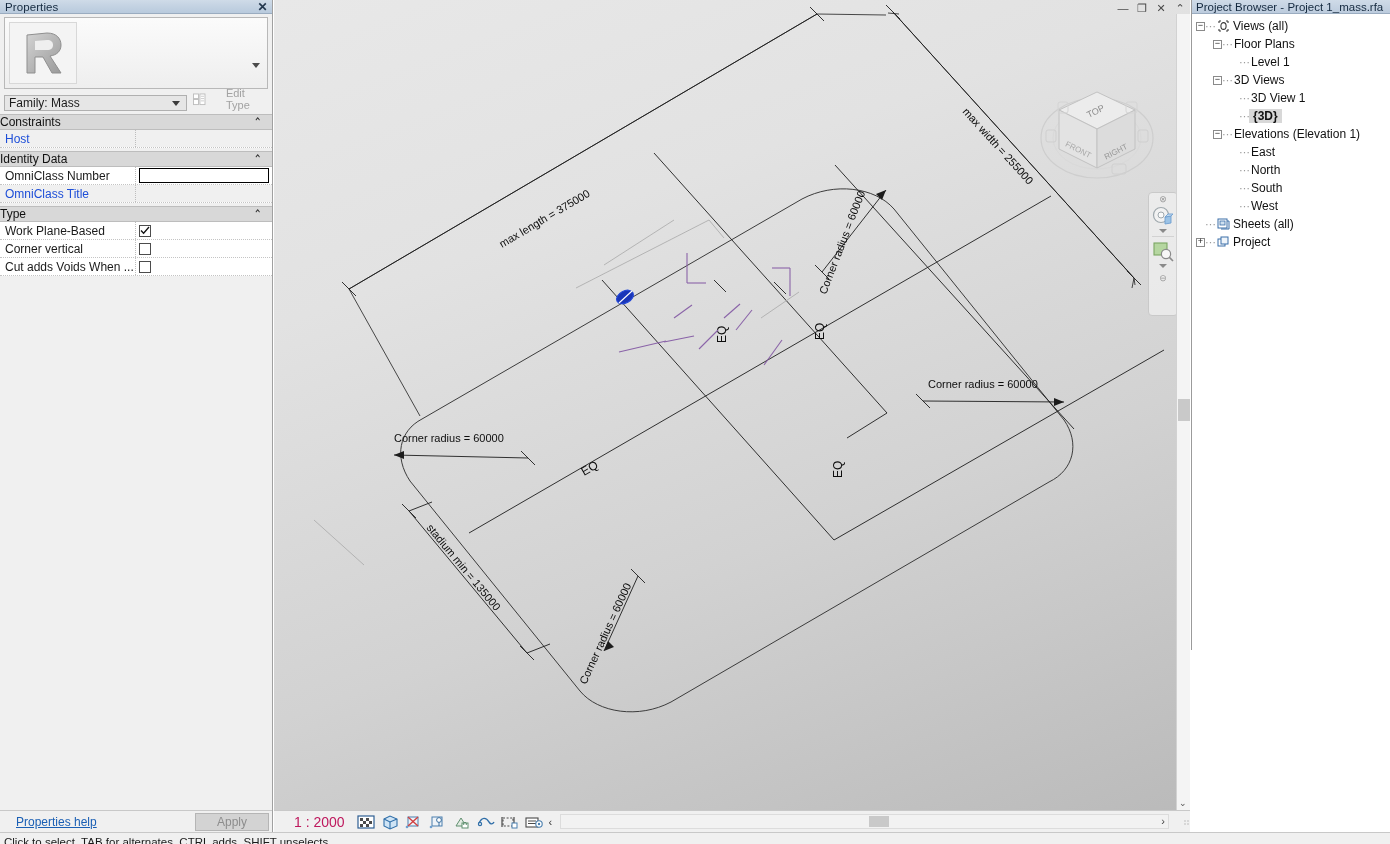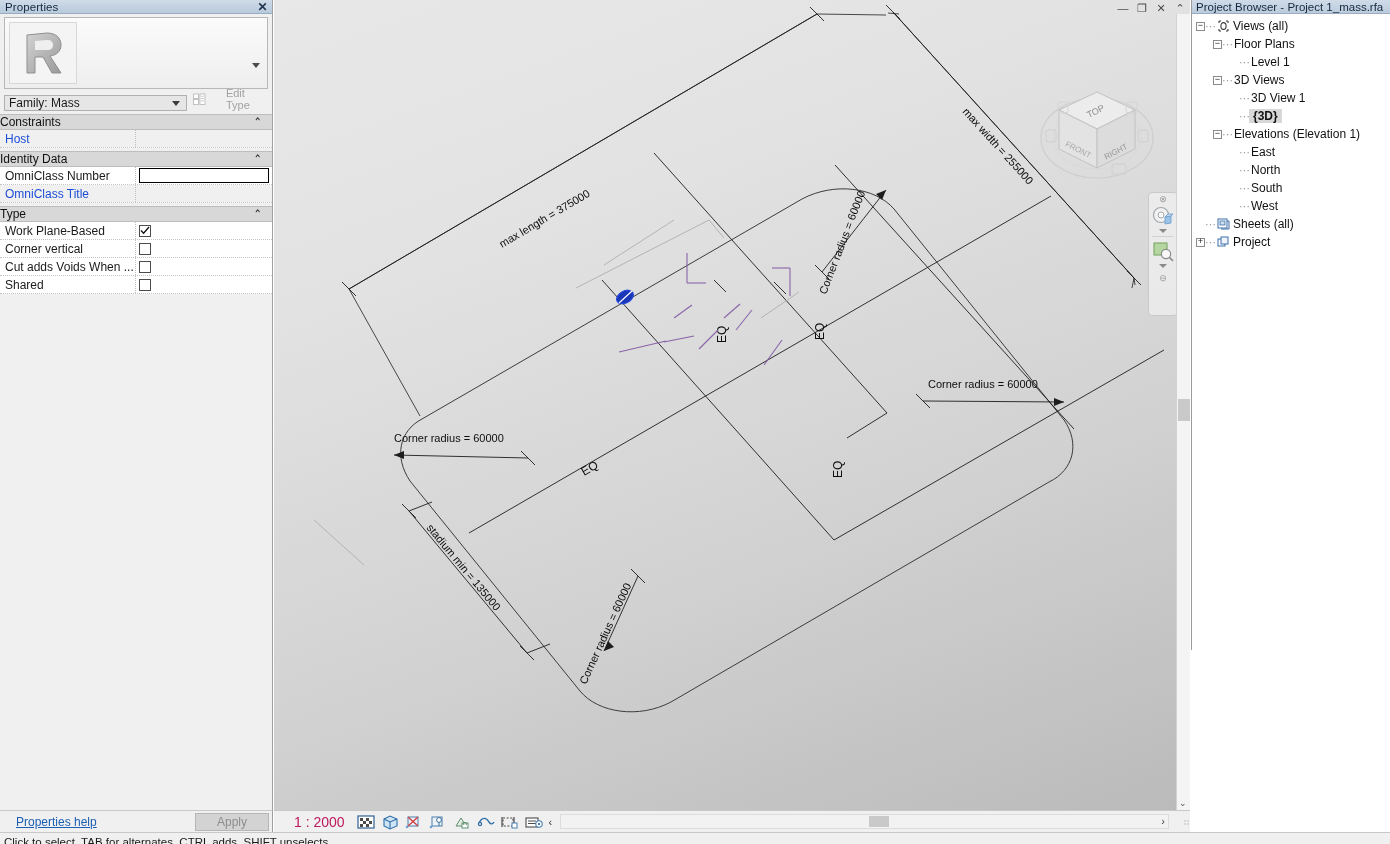--- a/index.html
+++ b/index.html
@@ -384,12 +384,6 @@
           <span class="pp-check"></span>
         </div>
       </div>
-      <div class="pp-row">
-        <div class="lbl">Shared</div>
-        <div class="val">
-          <span class="pp-check"></span>
-        </div>
-      </div>
     </div>
 
     <div class="pp-footer">

